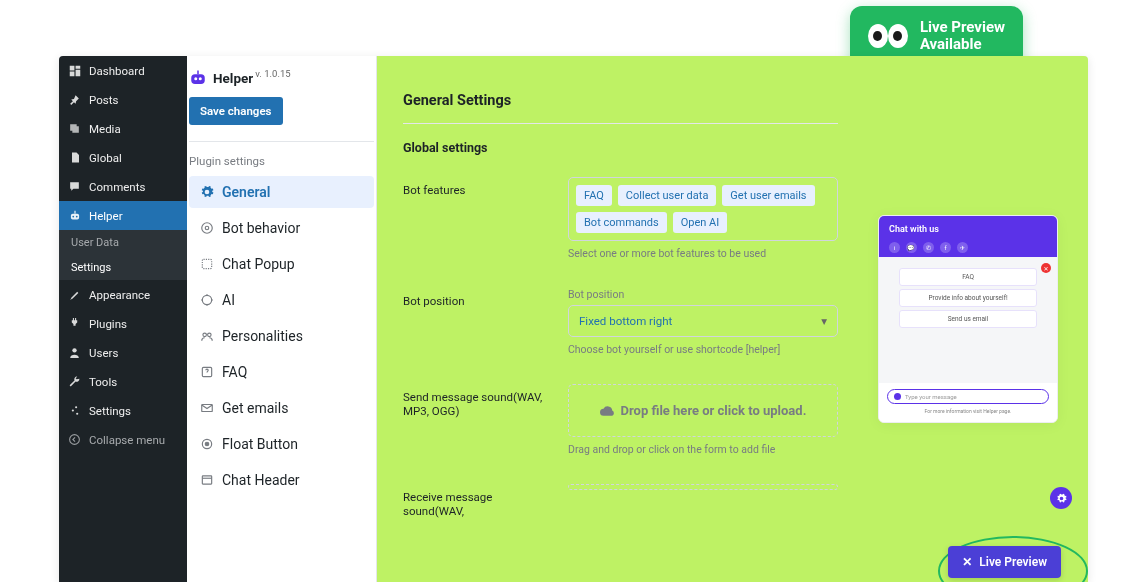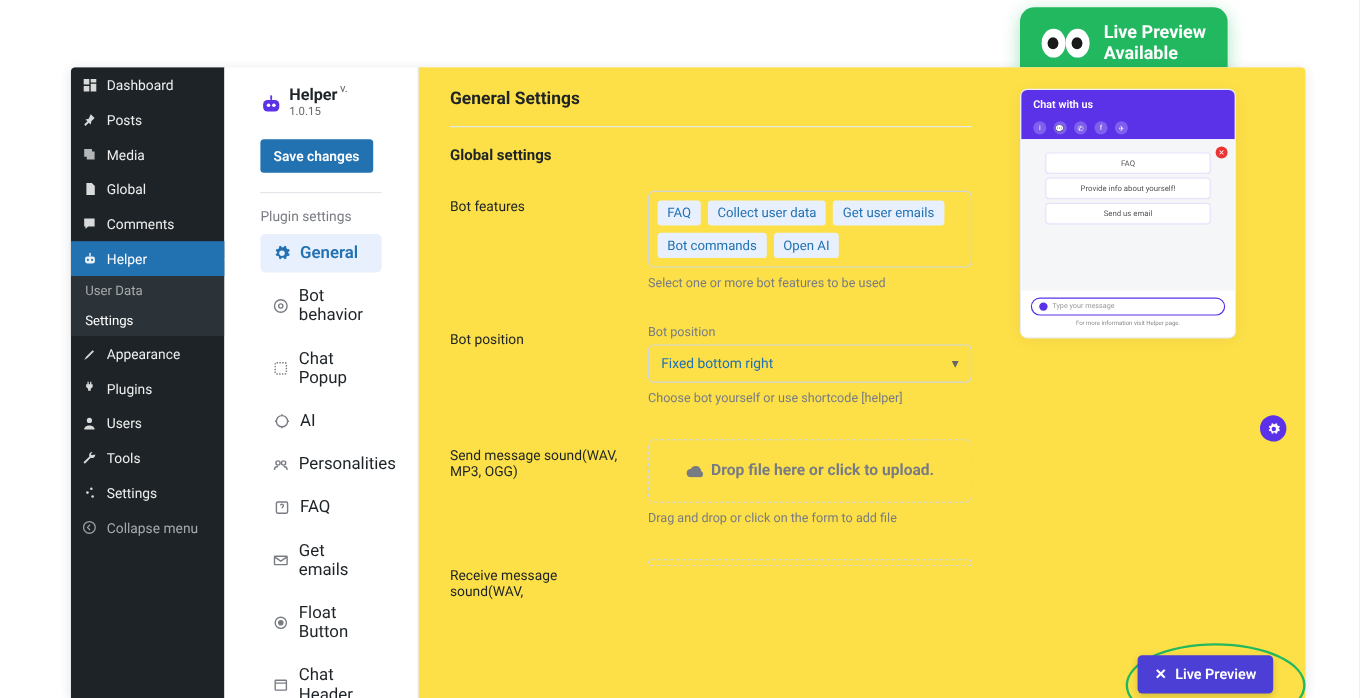--- a/index.html
+++ b/index.html
@@ -18,7 +18,7 @@
 .wp-ico { width:15px; height:15px; display:flex; align-items:center; justify-content:center; font-size:12px; opacity:.9; }
 
 
-.plugin-col { width:162px; background:#fff; border-right:1px solid #e3e6ea; padding:12px 30px; }
+.plugin-col { width:190px; background:#fff; border-right:1px solid #e3e6ea; padding:12px 2px; }
 .plugin-head { display:flex; align-items:center; gap:6px; margin-bottom:10px; }
 .plugin-logo { width:18px; height:16px; }
 .plugin-name { font-weight:700; font-size:13.5px; color:#1d2327; }

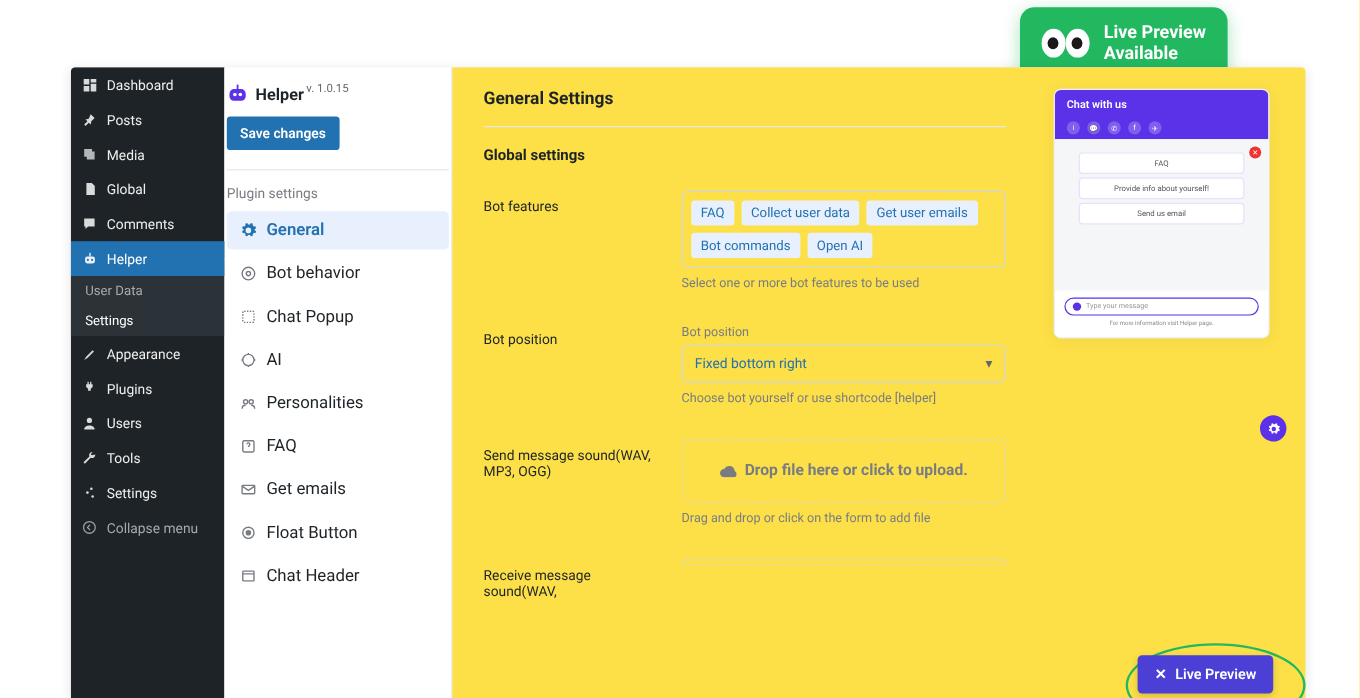--- a/index.html
+++ b/index.html
@@ -32,7 +32,7 @@
 .pnav-item.active .pico { color:#2271b1; }
 
 
-.main { flex:1; background:#fde047; padding:18px 26px; display:flex; gap:36px; overflow:hidden; }
+.main { flex:1; background:#bef264; padding:18px 26px; display:flex; gap:36px; overflow:hidden;align-items:center; }
 .settings-col { flex:0 0 435px; }
 h2.page-title { font-size:14.5px; font-weight:700; color:#1d2327; margin-bottom:14px; }
 .sec-divider { height:1px; background:#e3e6ea; margin-bottom:16px; }

